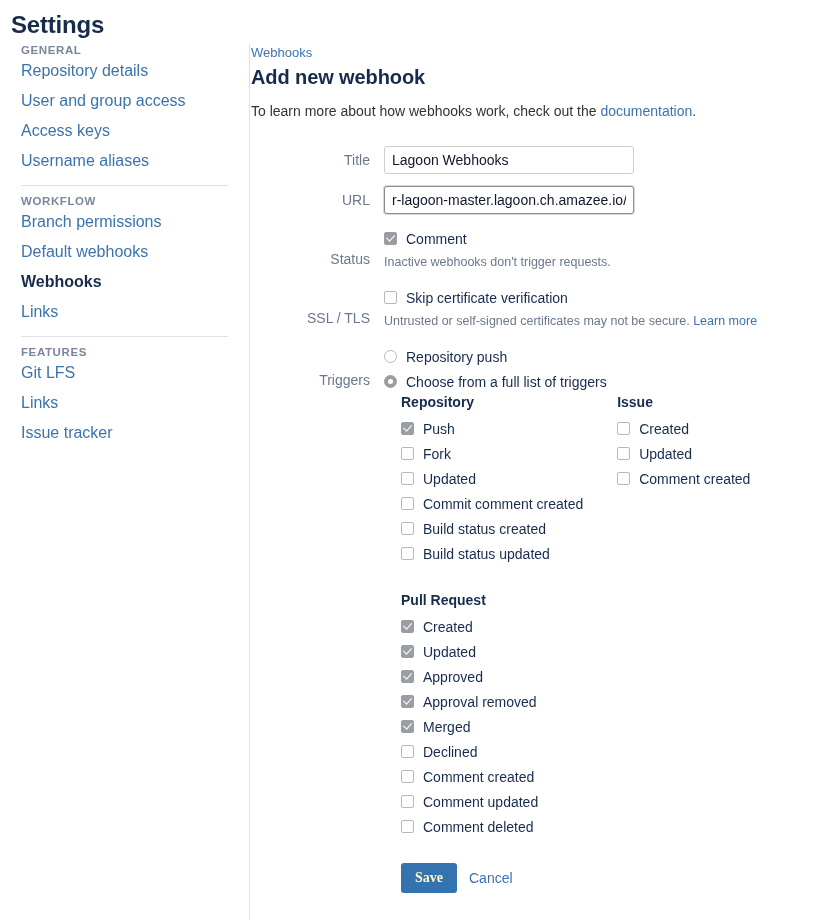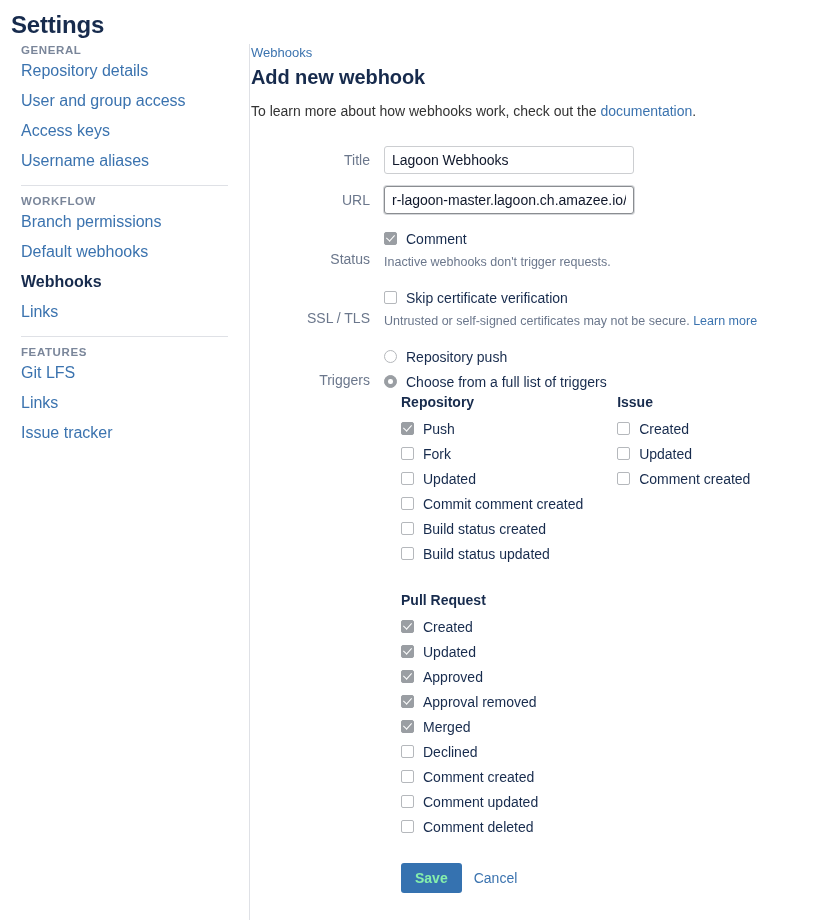--- a/index.html
+++ b/index.html
@@ -236,10 +236,10 @@
   }
   .btn-primary {
     background: #3572b0;
-    color: #86efac;
-    font-size: 14px;
-    font-weight: bold;
-    font-family: Liberation Sans, sans-serif;
+    color: #fef9c3;
+    font-size: 14px;
+    font-weight: bold;
+    font-family: Liberation Serif, serif;
     border: none;
     border-radius: 3px;
     padding: 7px 14px;

